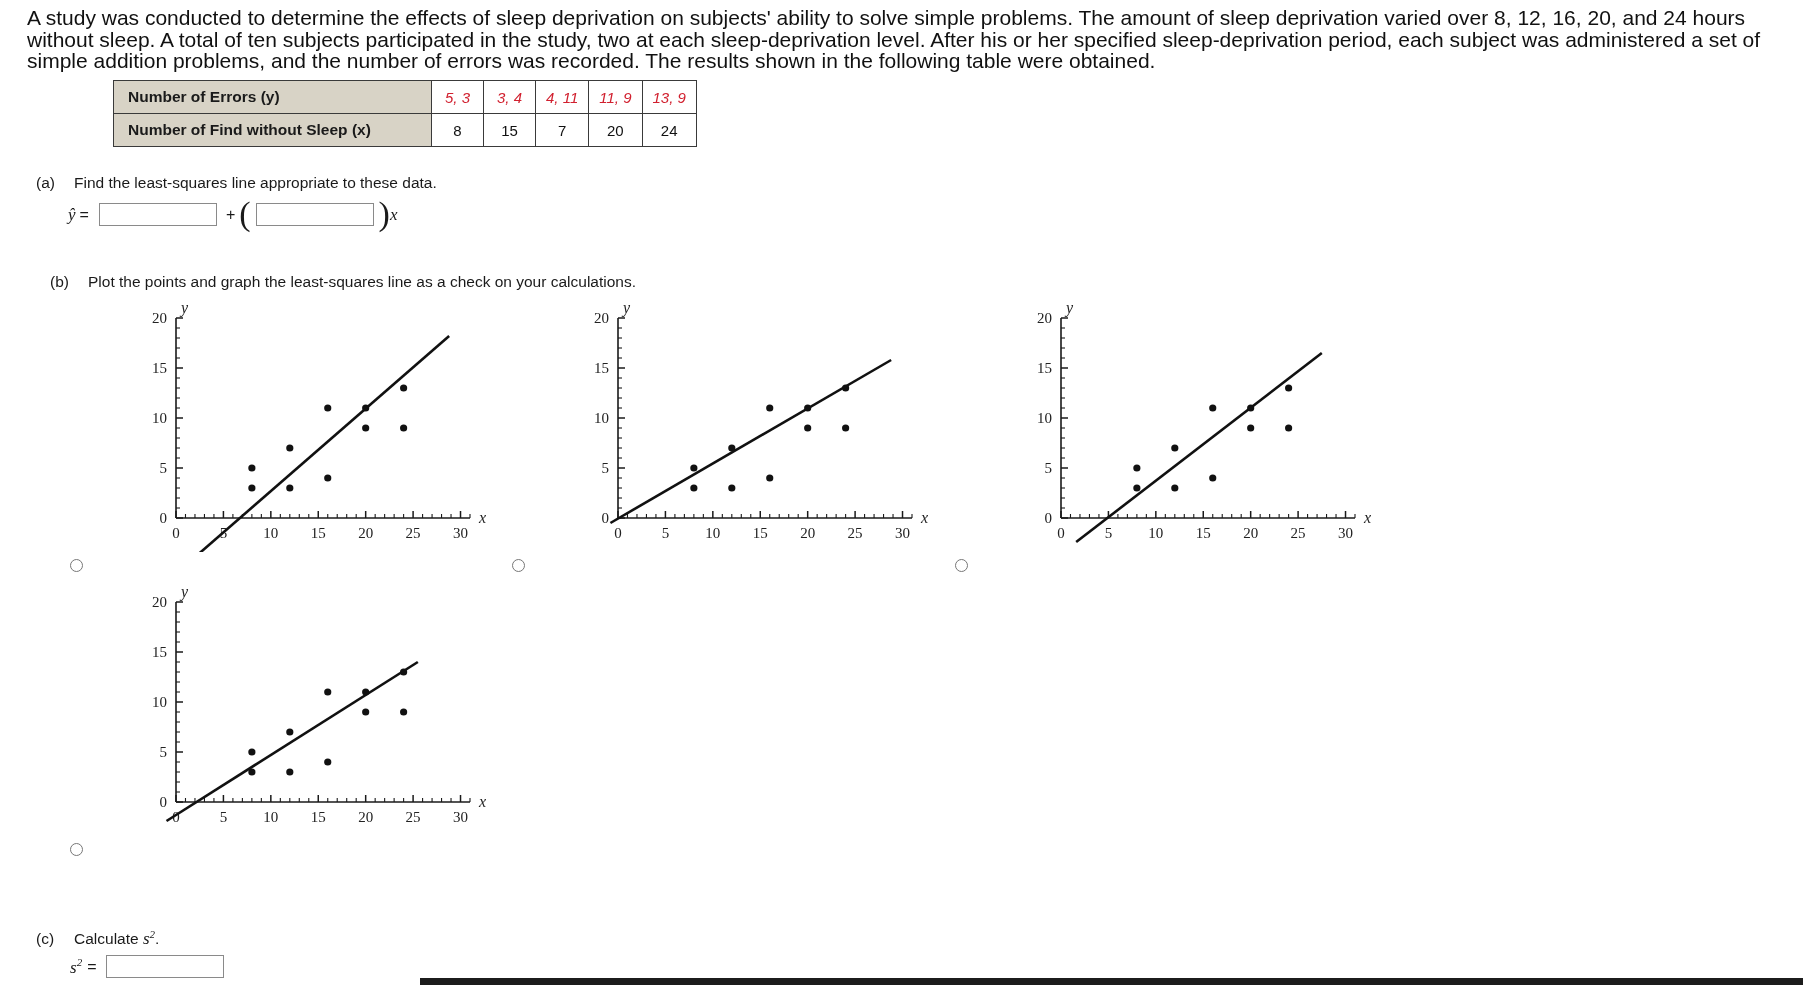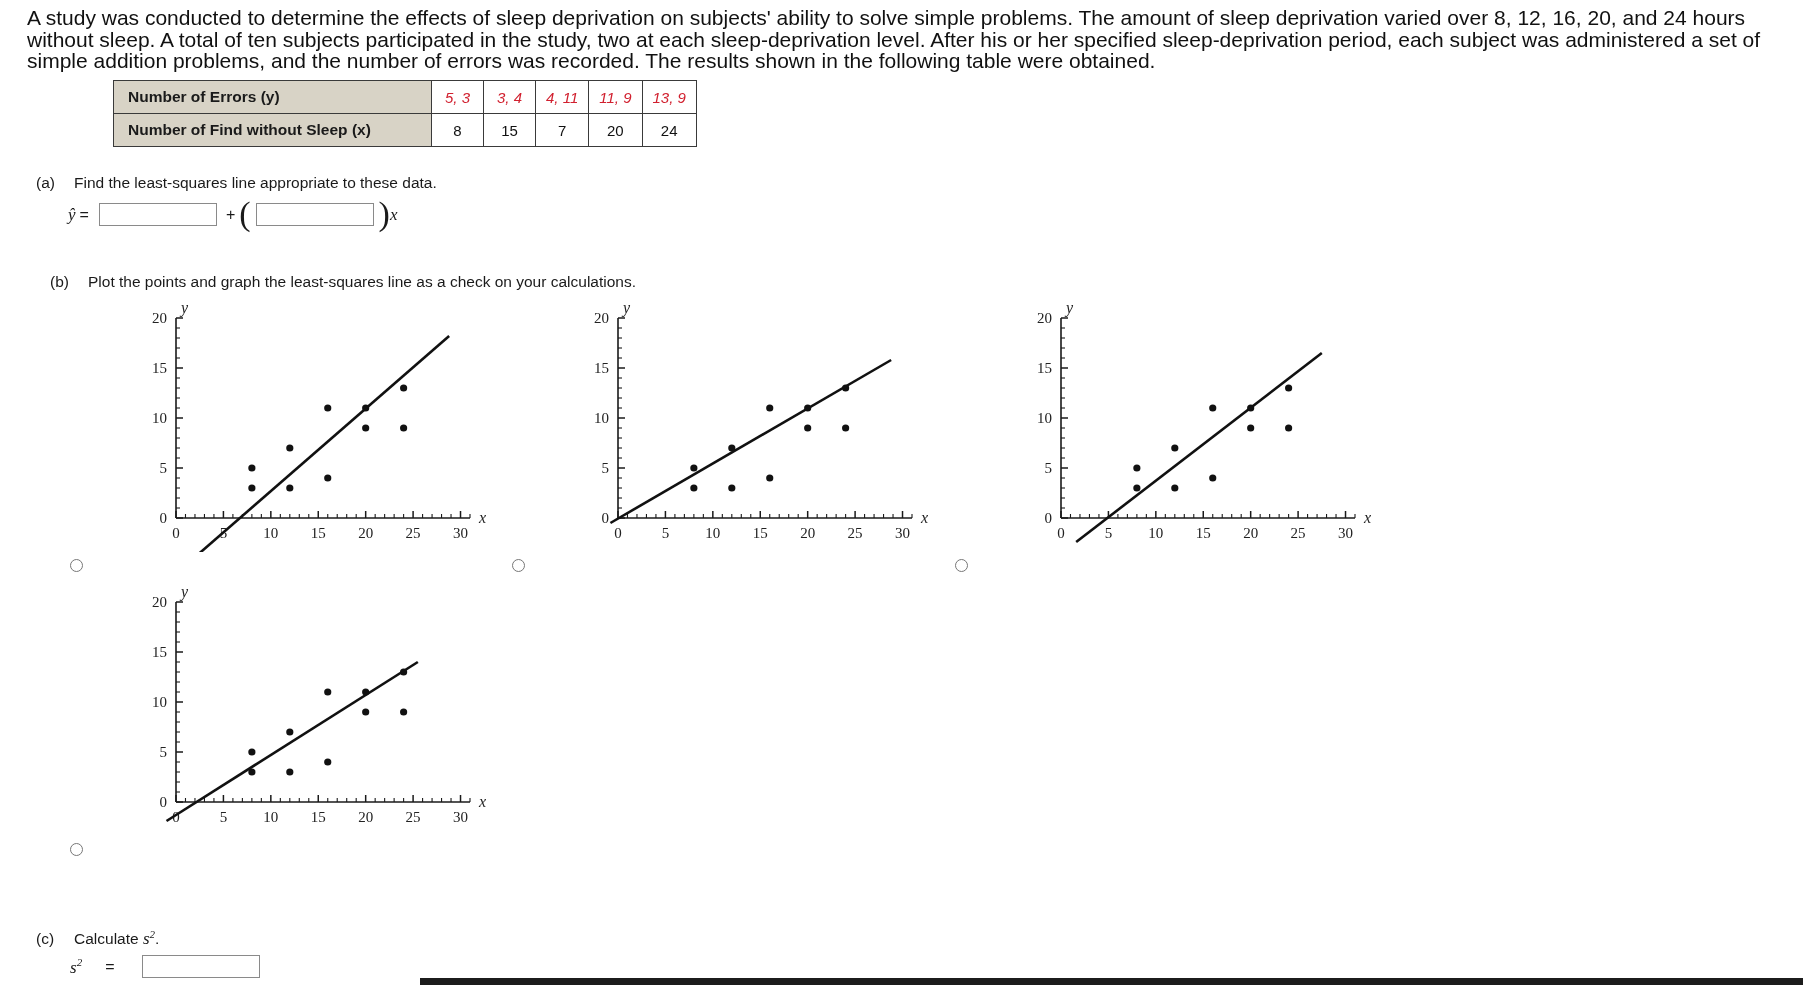--- a/index.html
+++ b/index.html
@@ -68,7 +68,6 @@
     left: 70px; top: 955px;
     display: flex; align-items: center;
     font-size: 16px;
-    gap: 18px;
   }
   .ansbox {
     width: 118px; height: 23px;

